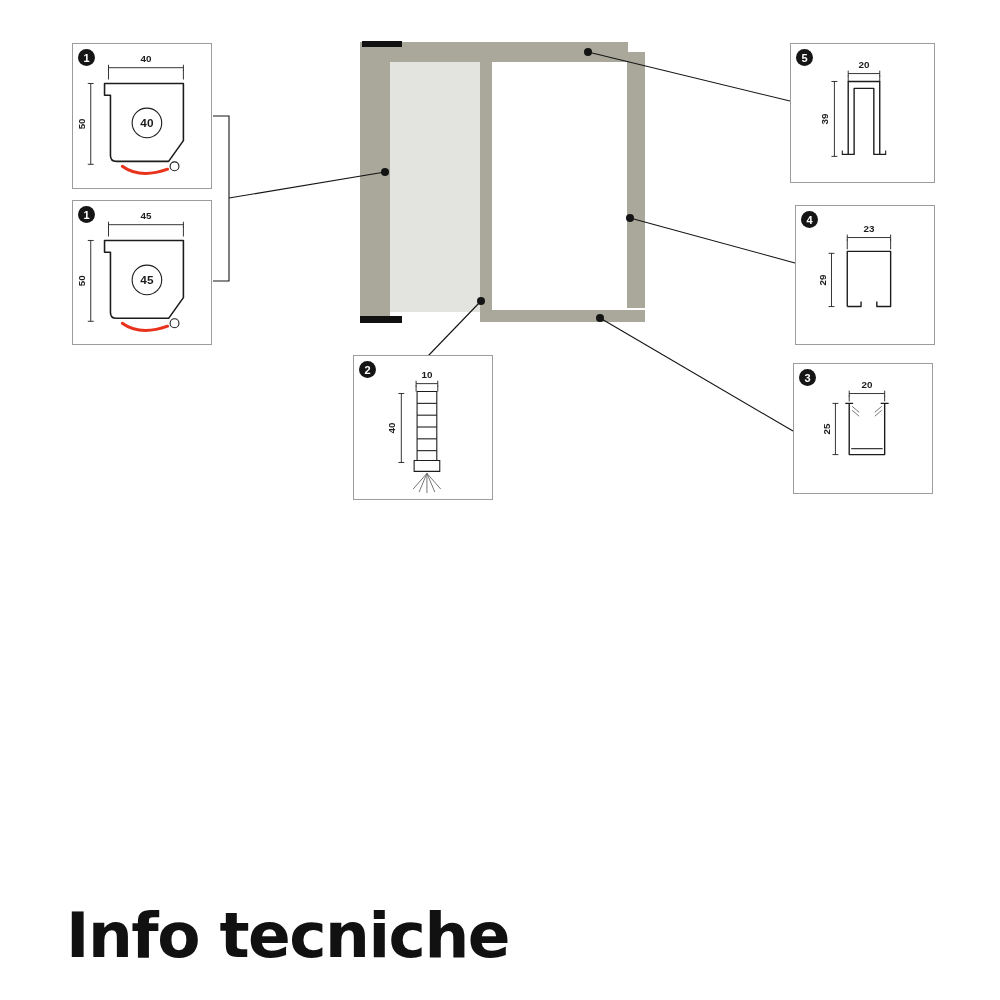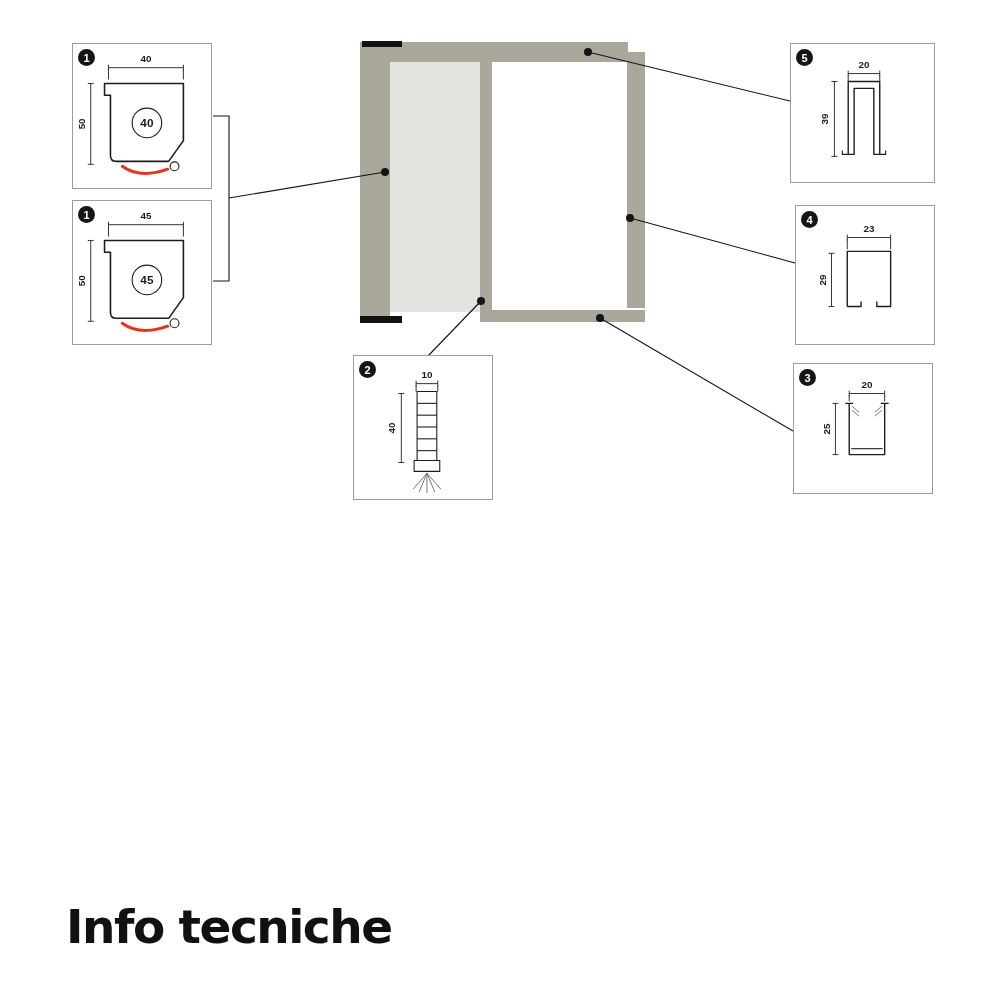--- a/index.html
+++ b/index.html
@@ -22,7 +22,7 @@
   }
   .title {
     position: absolute; left: 66px; top: 899px;
-    font-size: 47px; font-weight: 800; letter-spacing: -1.5px; color: #111;
+    font-size: 63px; font-weight: 800; letter-spacing: -1.5px; color: #111;
     font-family: "DejaVu Sans", "Liberation Sans", sans-serif;
   }
   .dim { font-family: "Liberation Sans", sans-serif; font-size: 10px; font-weight: bold; fill: var(--ink, #1c1c1c); }

